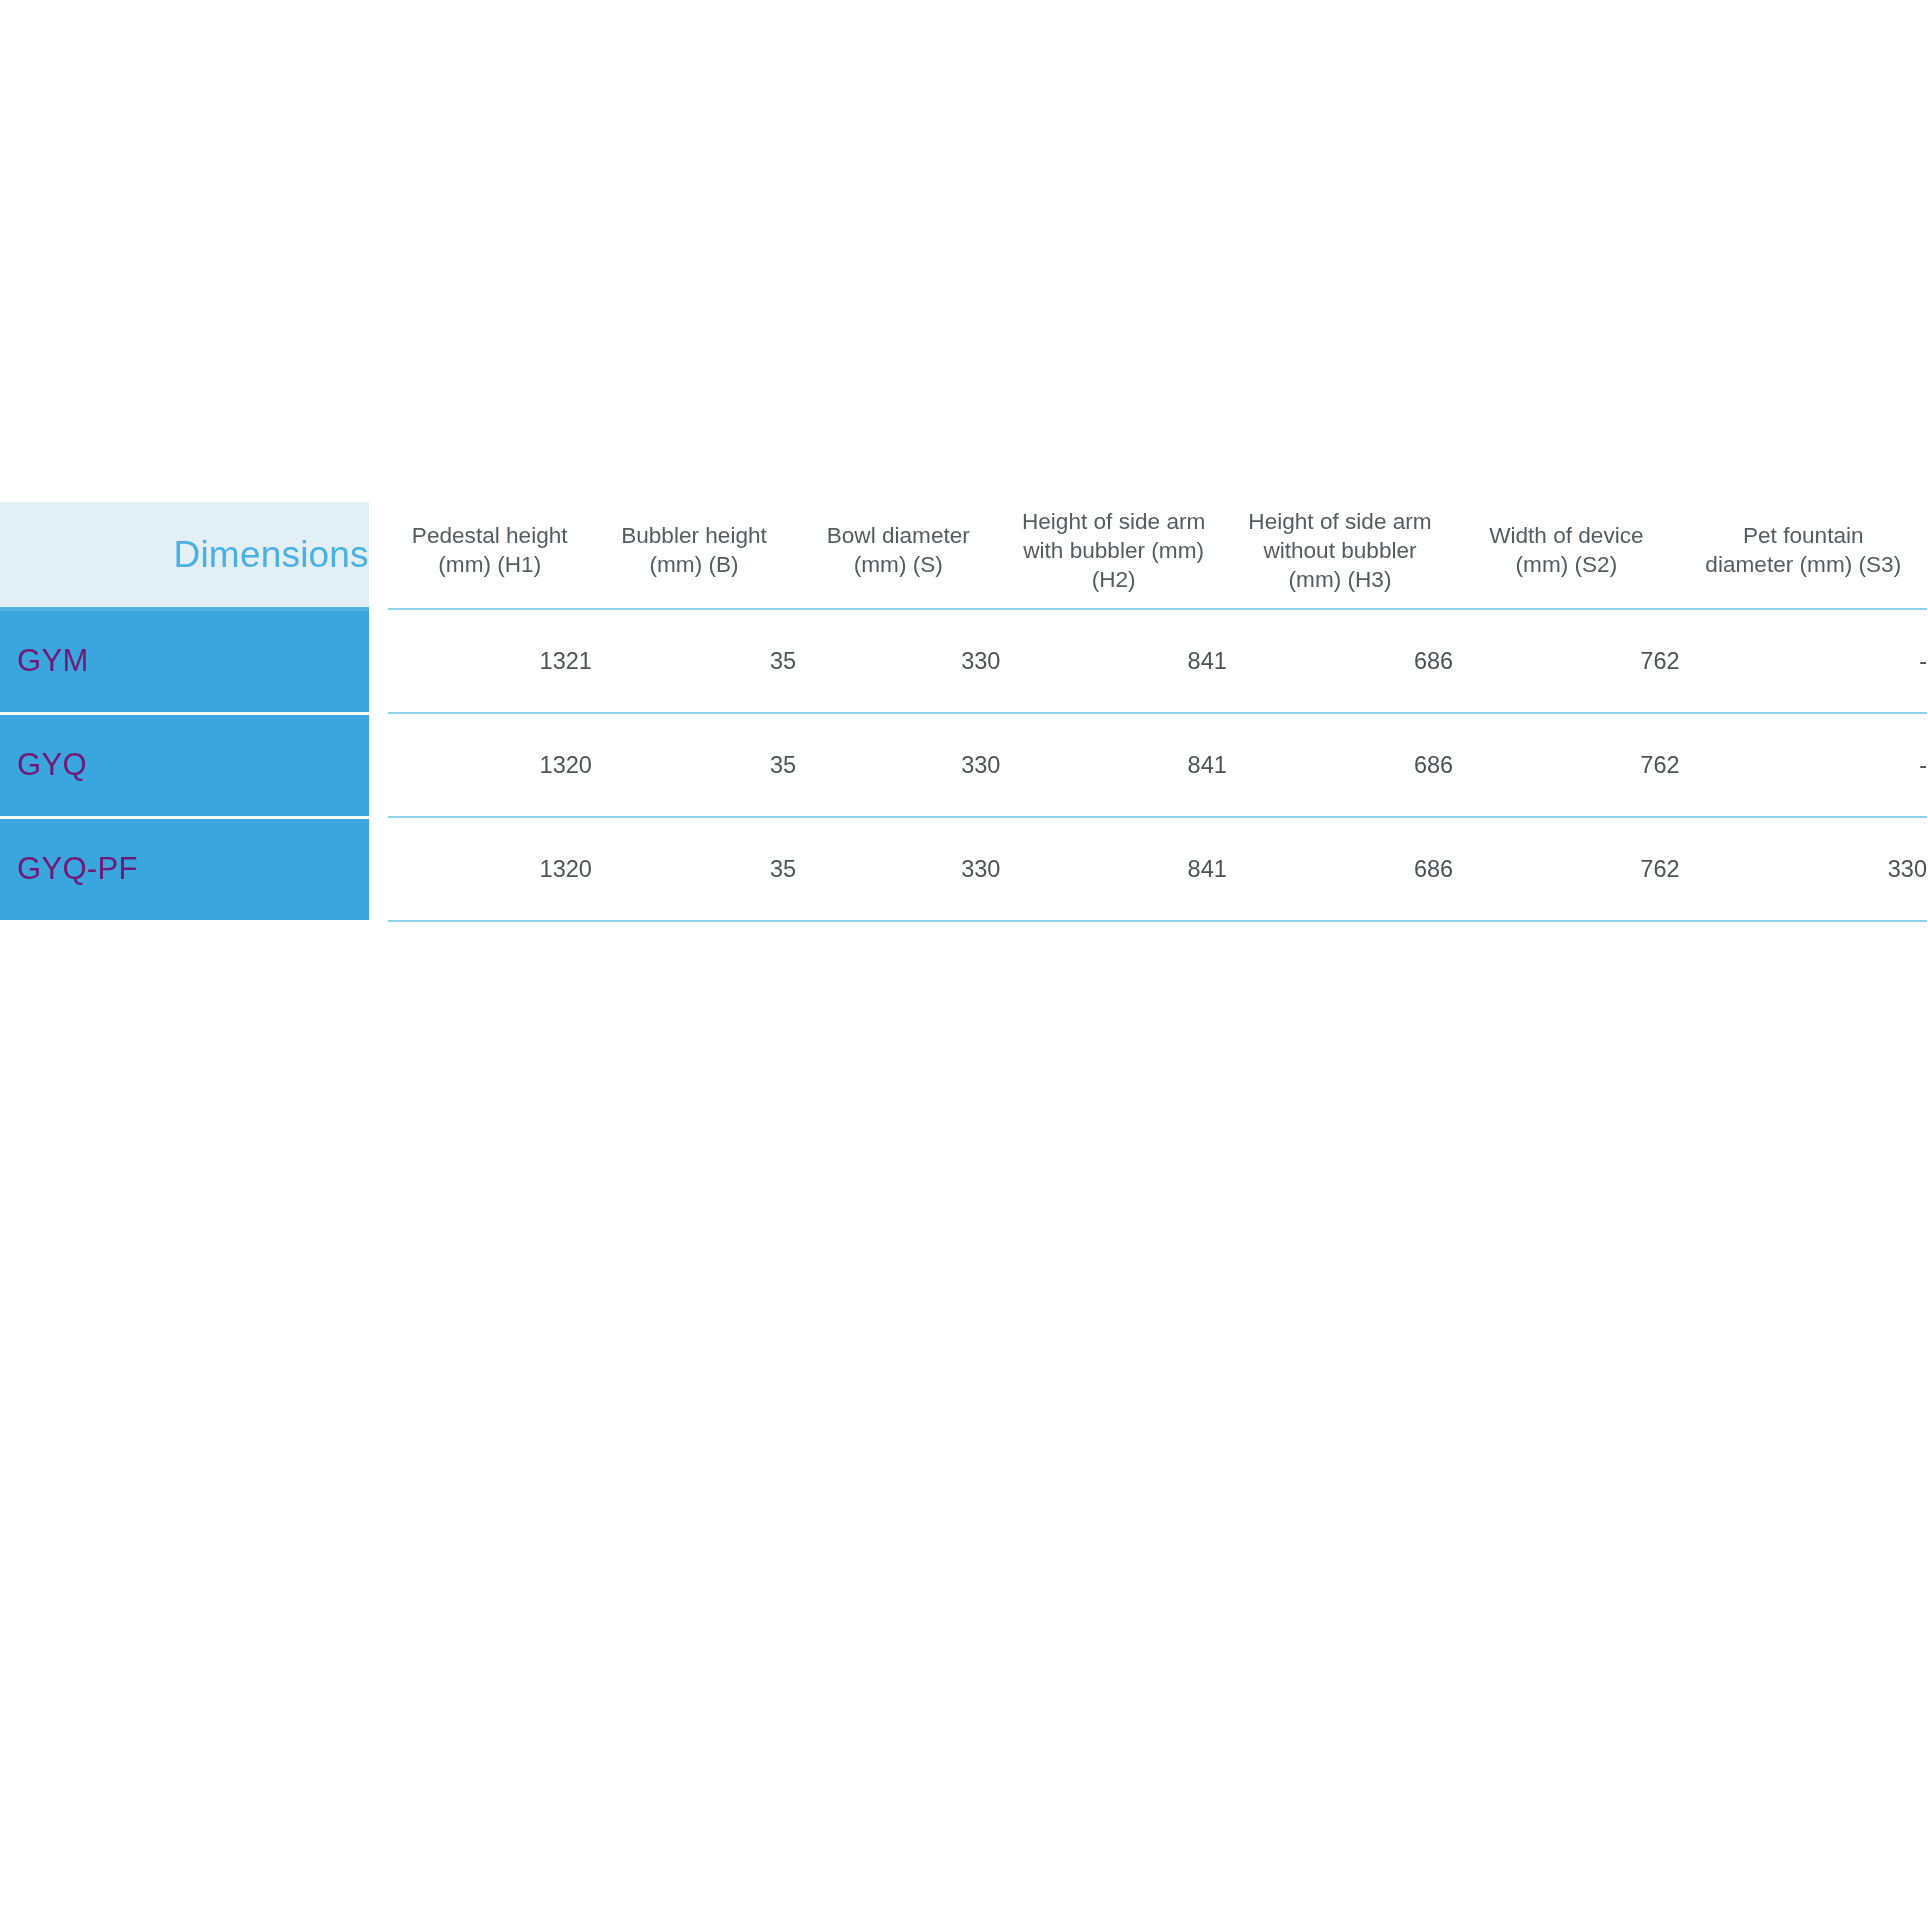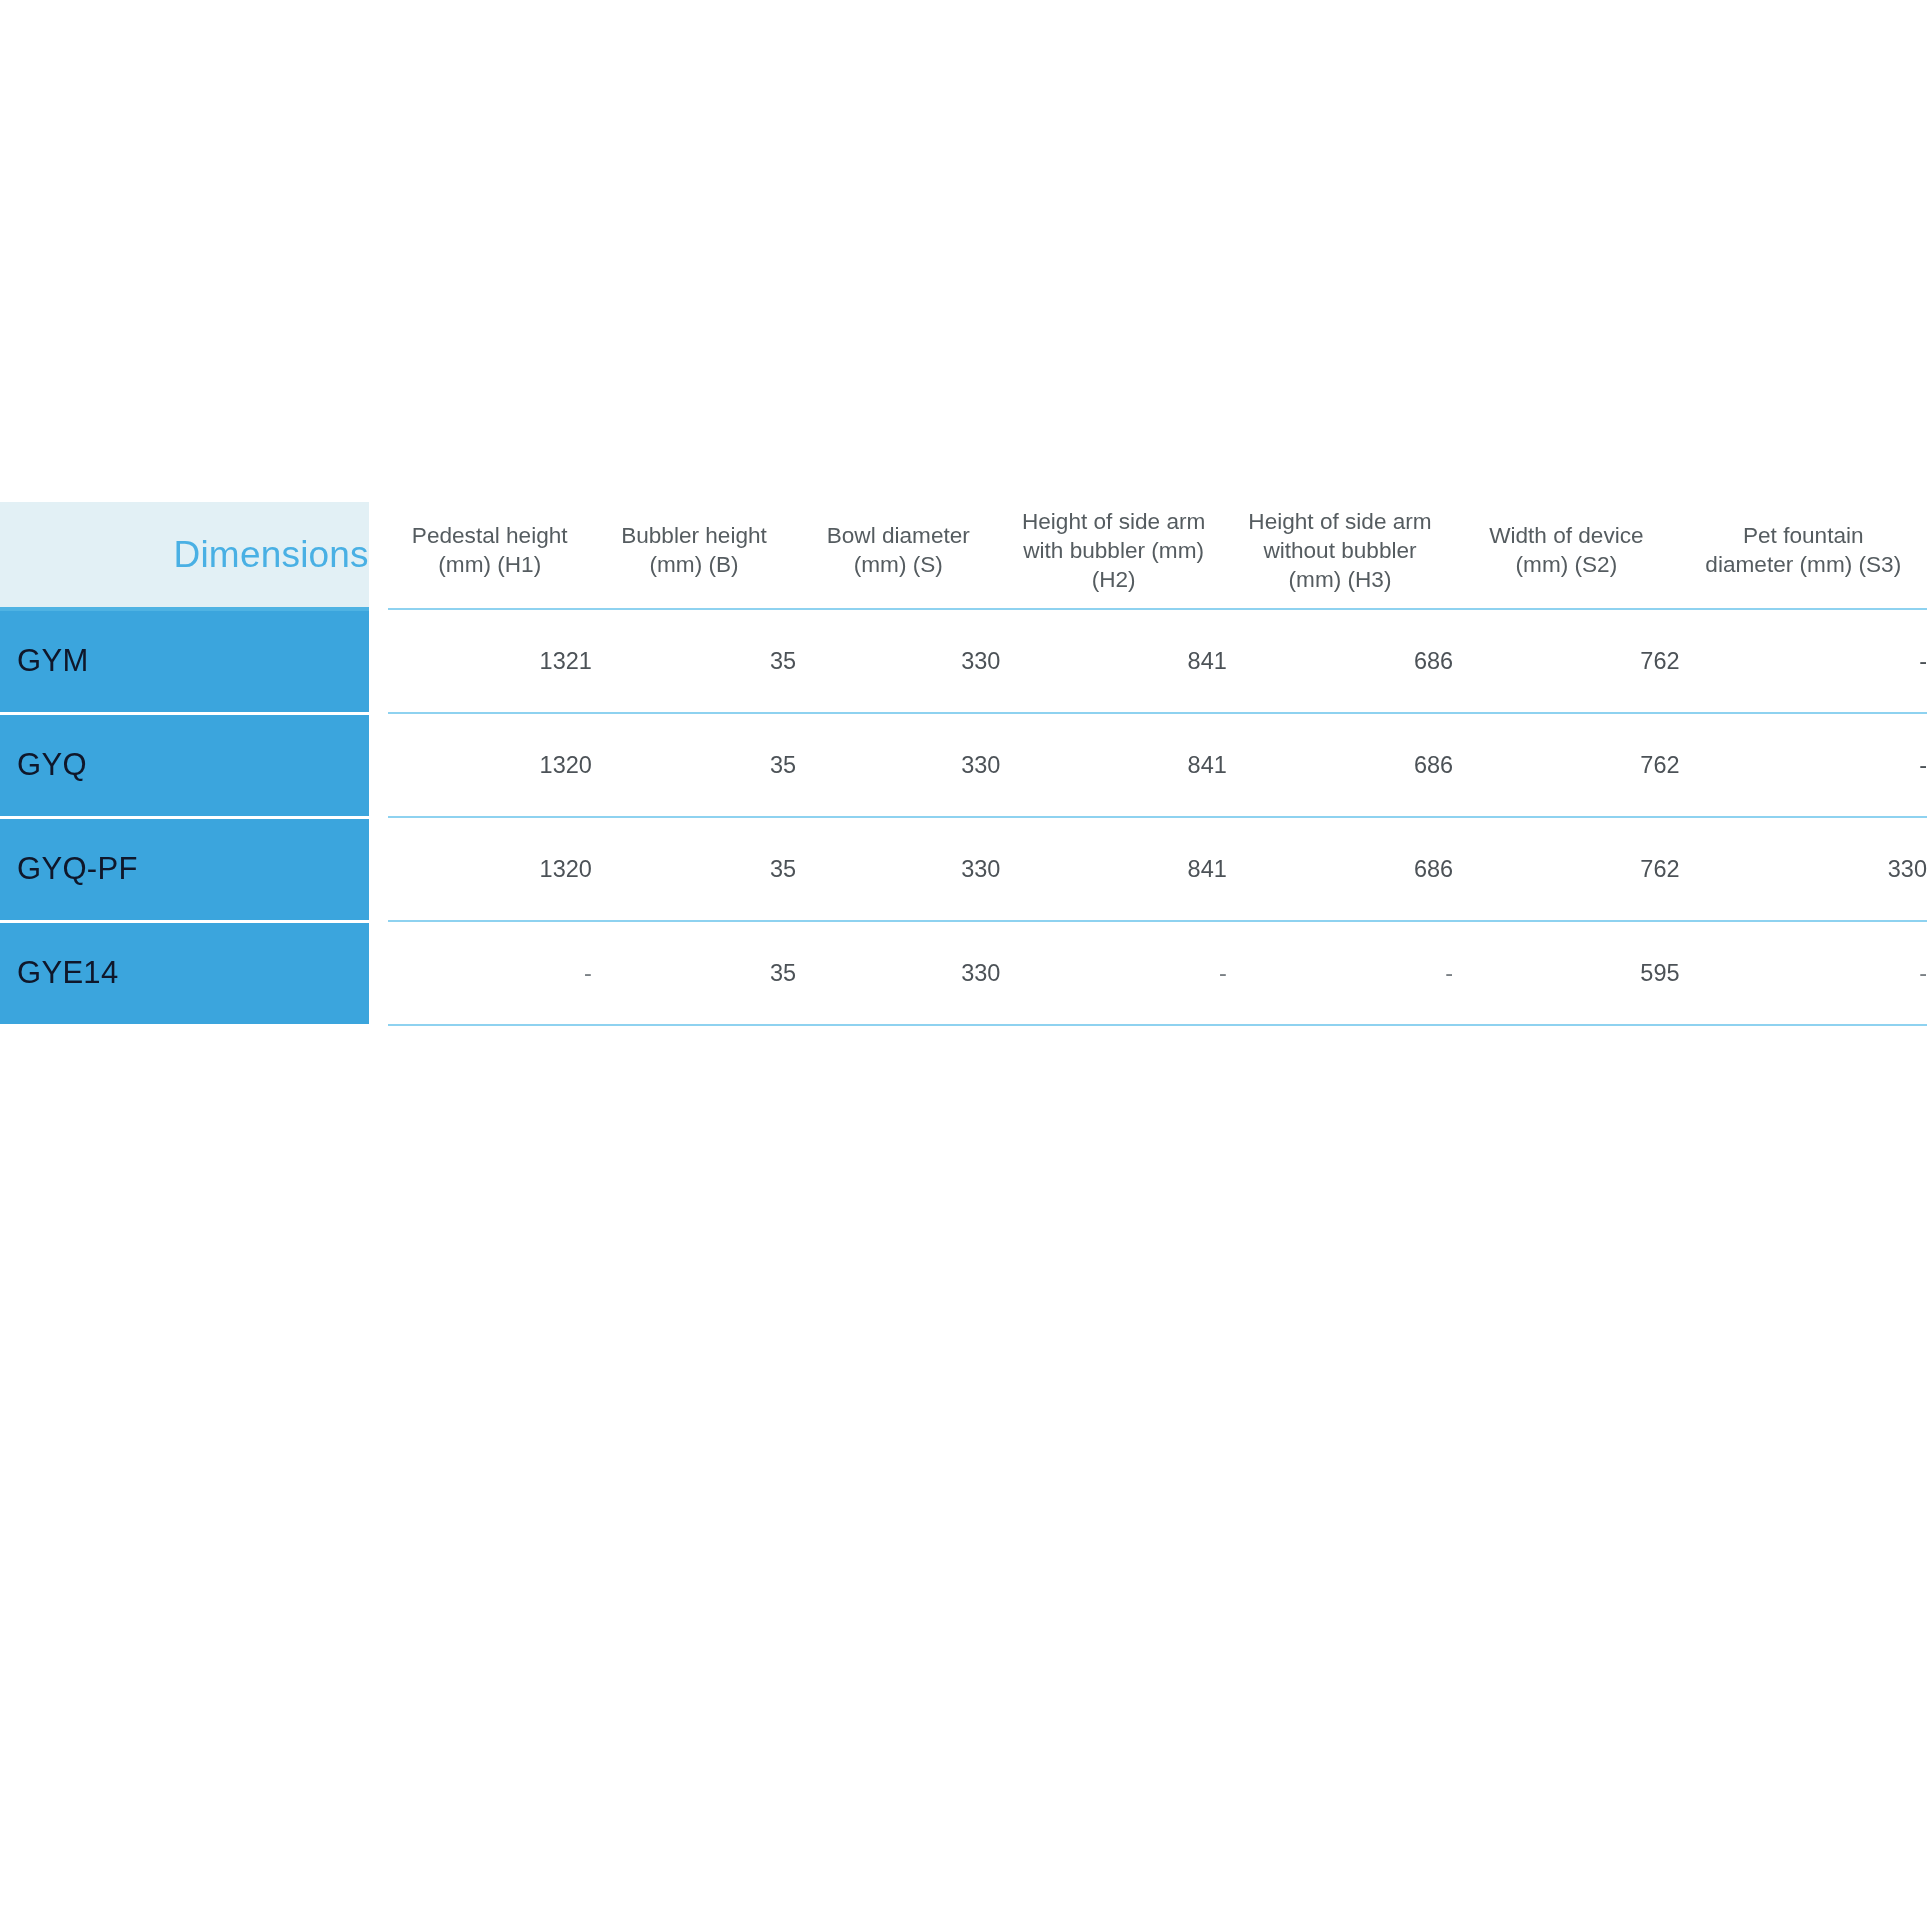--- a/index.html
+++ b/index.html
@@ -74,7 +74,7 @@
 
   .row-label {
     background: #3ba5dd;
-    color: #0f172a;
+    color: #701a75;
     font-size: 31px;
     font-weight: 400;
     letter-spacing: 0.3px;

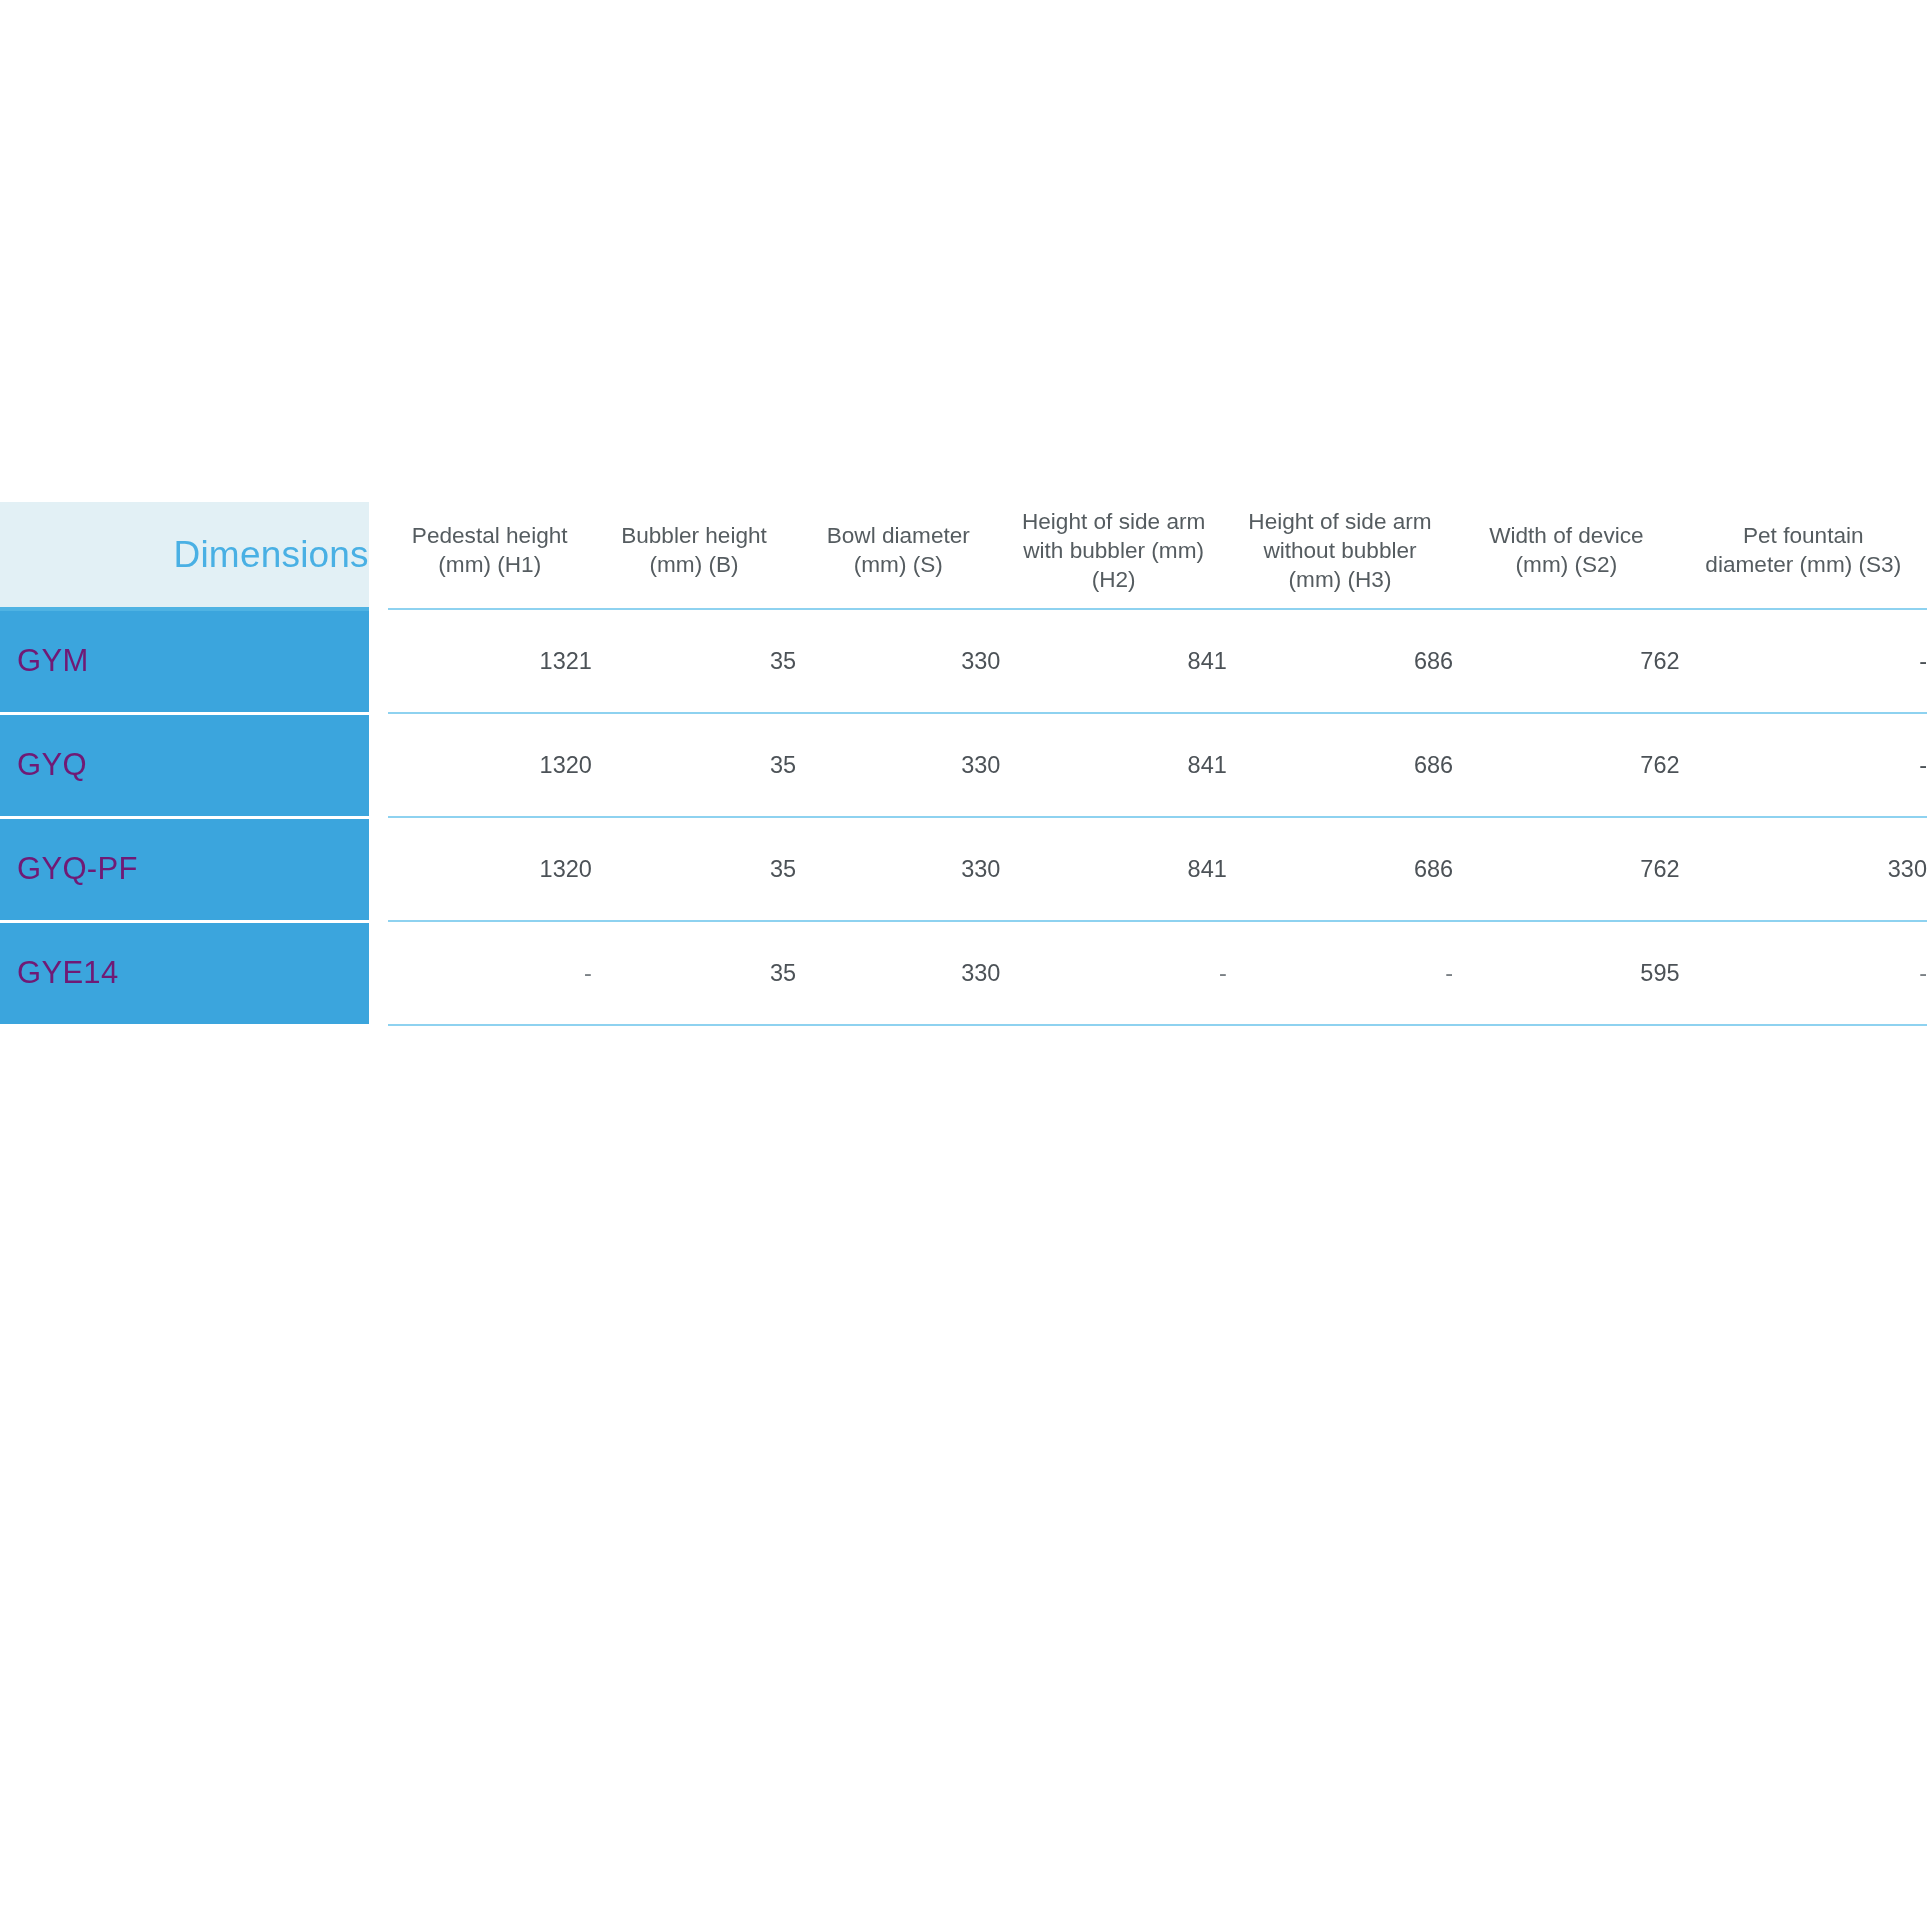--- a/index.html
+++ b/index.html
@@ -225,17 +225,6 @@
 
 
 
-      <tr class="body-row">
-        <td class="row-label">GYE14</td>
-        <td class="spacer-col"></td>
-        <td class="data-cell dash">-</td>
-        <td class="data-cell">35</td>
-        <td class="data-cell">330</td>
-        <td class="data-cell dash">-</td>
-        <td class="data-cell dash">-</td>
-        <td class="data-cell">595</td>
-        <td class="data-cell dash">-</td>
-      </tr>
 
 
     </tbody>

